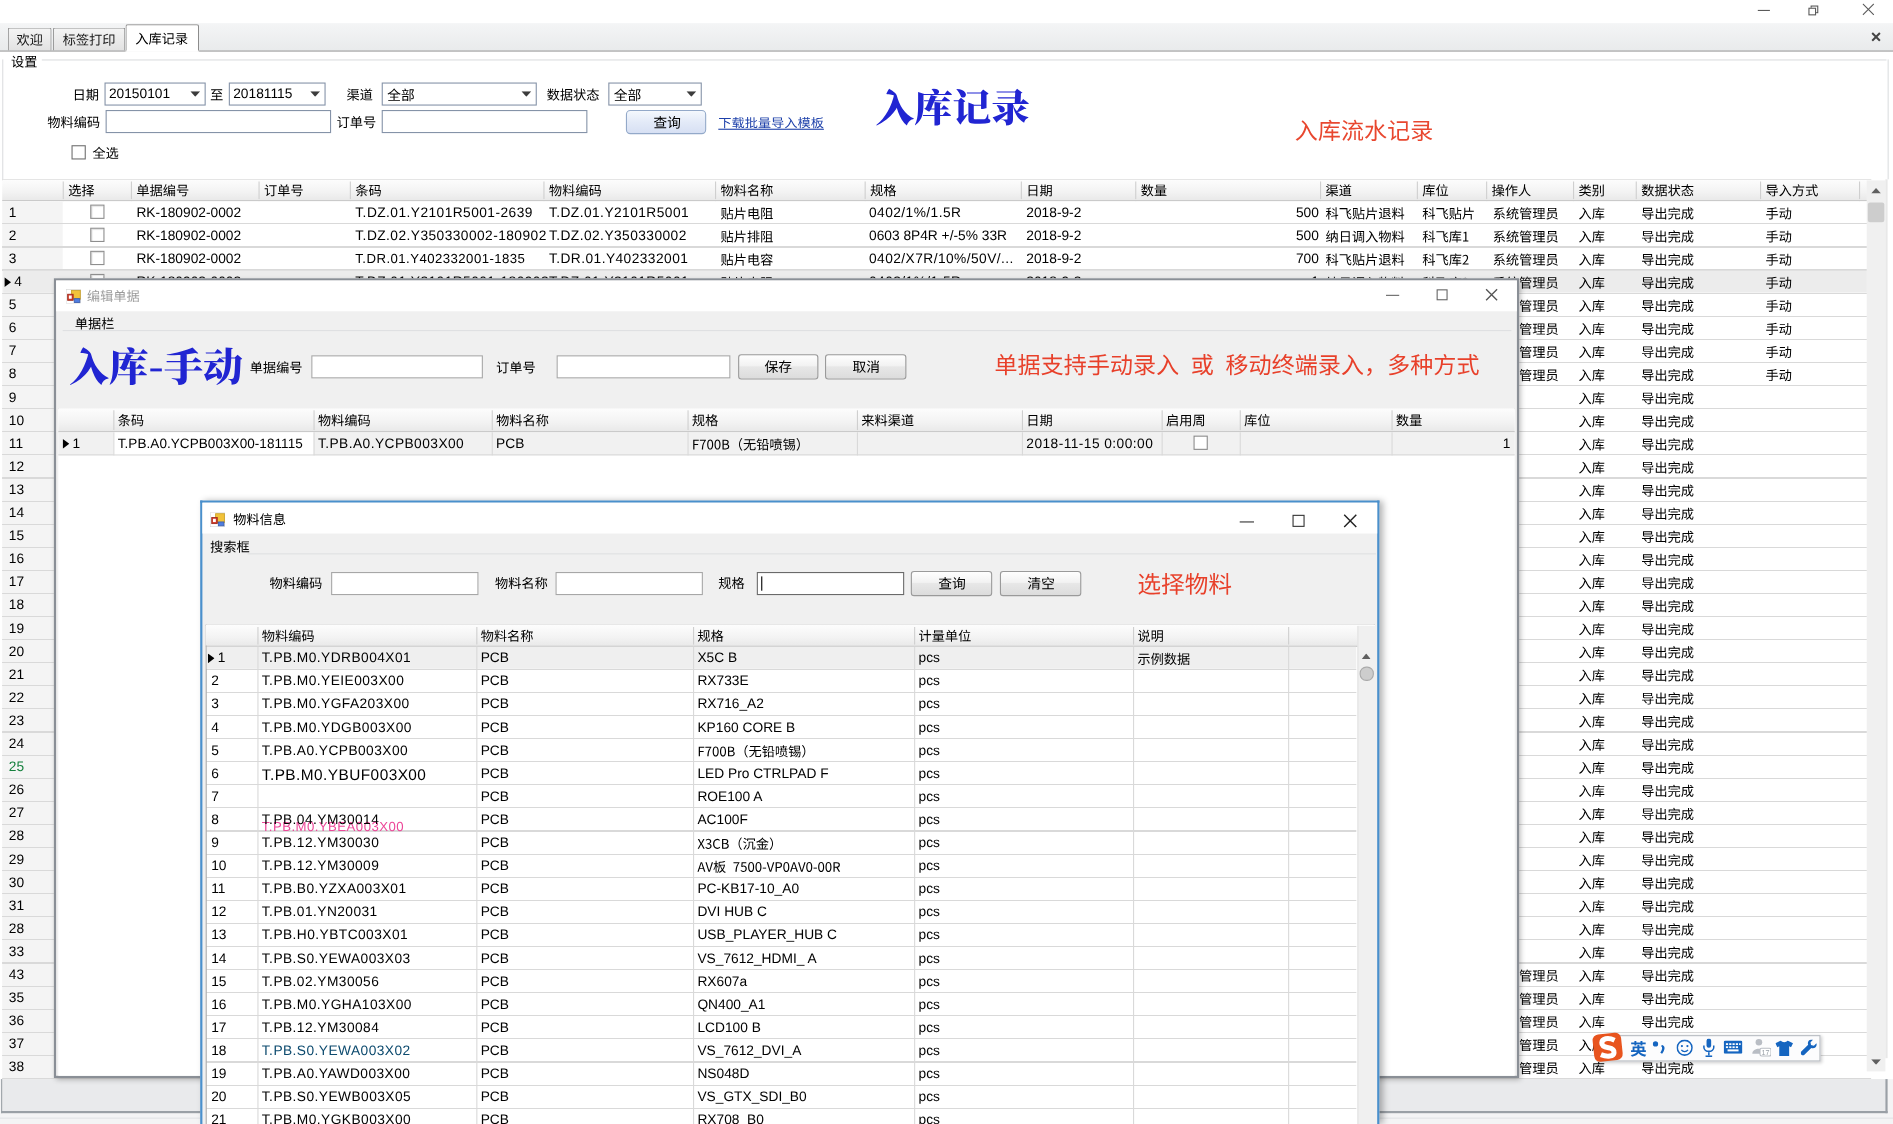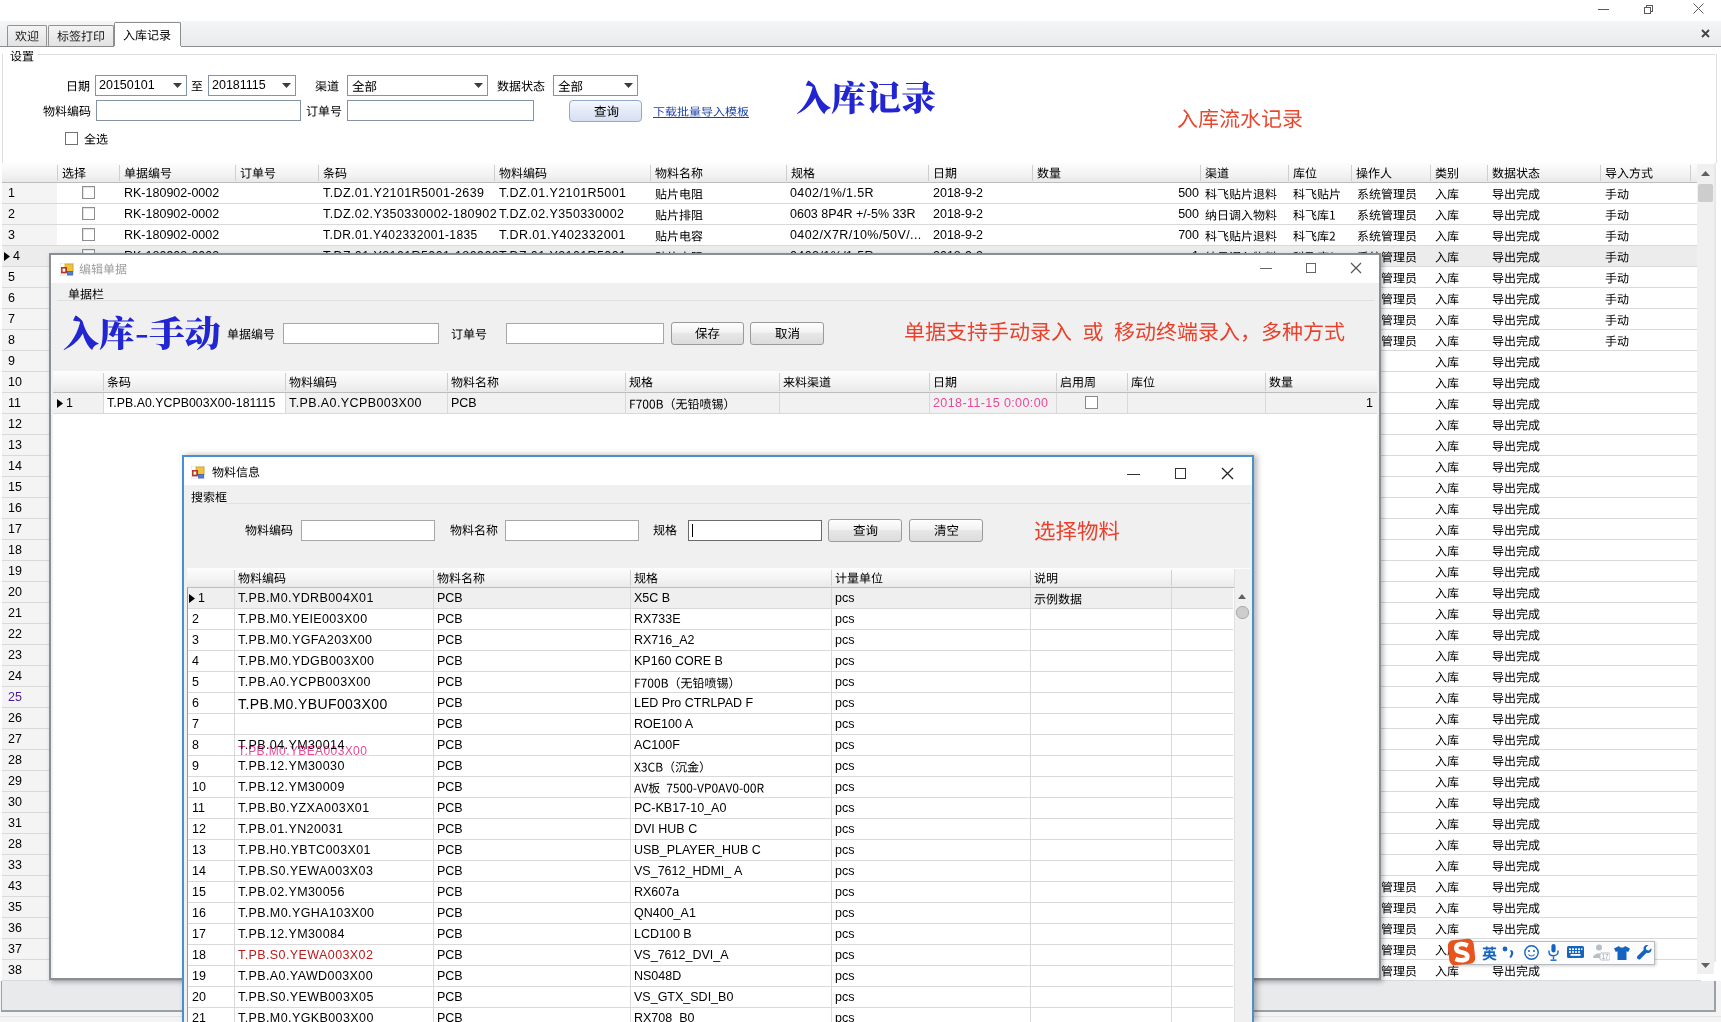--- a/index.html
+++ b/index.html
@@ -1185,7 +1185,7 @@
     <svg class="t" style="left:629.0px;top:397.5px;width:106.49px;height:12.00px;z-index:12" viewBox="0 -880 8874 1000" preserveAspectRatio="none">
       <use href="#s46" fill="#000"></use>
     </svg>
-    <div class="at" style="font-size:12.5px;color:#ec4899;top:395.7px;letter-spacing:0.4px;left:933.0px;z-index:12">2018-11-15 0:00:00</div>
+    <div class="at" style="font-size:12.5px;color:#000000;top:395.7px;letter-spacing:0.4px;left:933.0px;z-index:12">2018-11-15 0:00:00</div>
     <div class="b " style="left:1085px;top:396px;width:13px;height:13px;background:#fff;border:1px solid #898989;z-index:12"></div>
     <div class="at" style="font-size:12.5px;color:#000;top:395.7px;right:348.0px;z-index:12">1</div>
     <div class="b " style="left:182px;top:455px;width:1072px;height:567px;background:#f0f0f0;border:2px solid #4a90cc;border-bottom:none;box-shadow:3px 0 6px rgba(0,0,0,.3);z-index:20"></div>

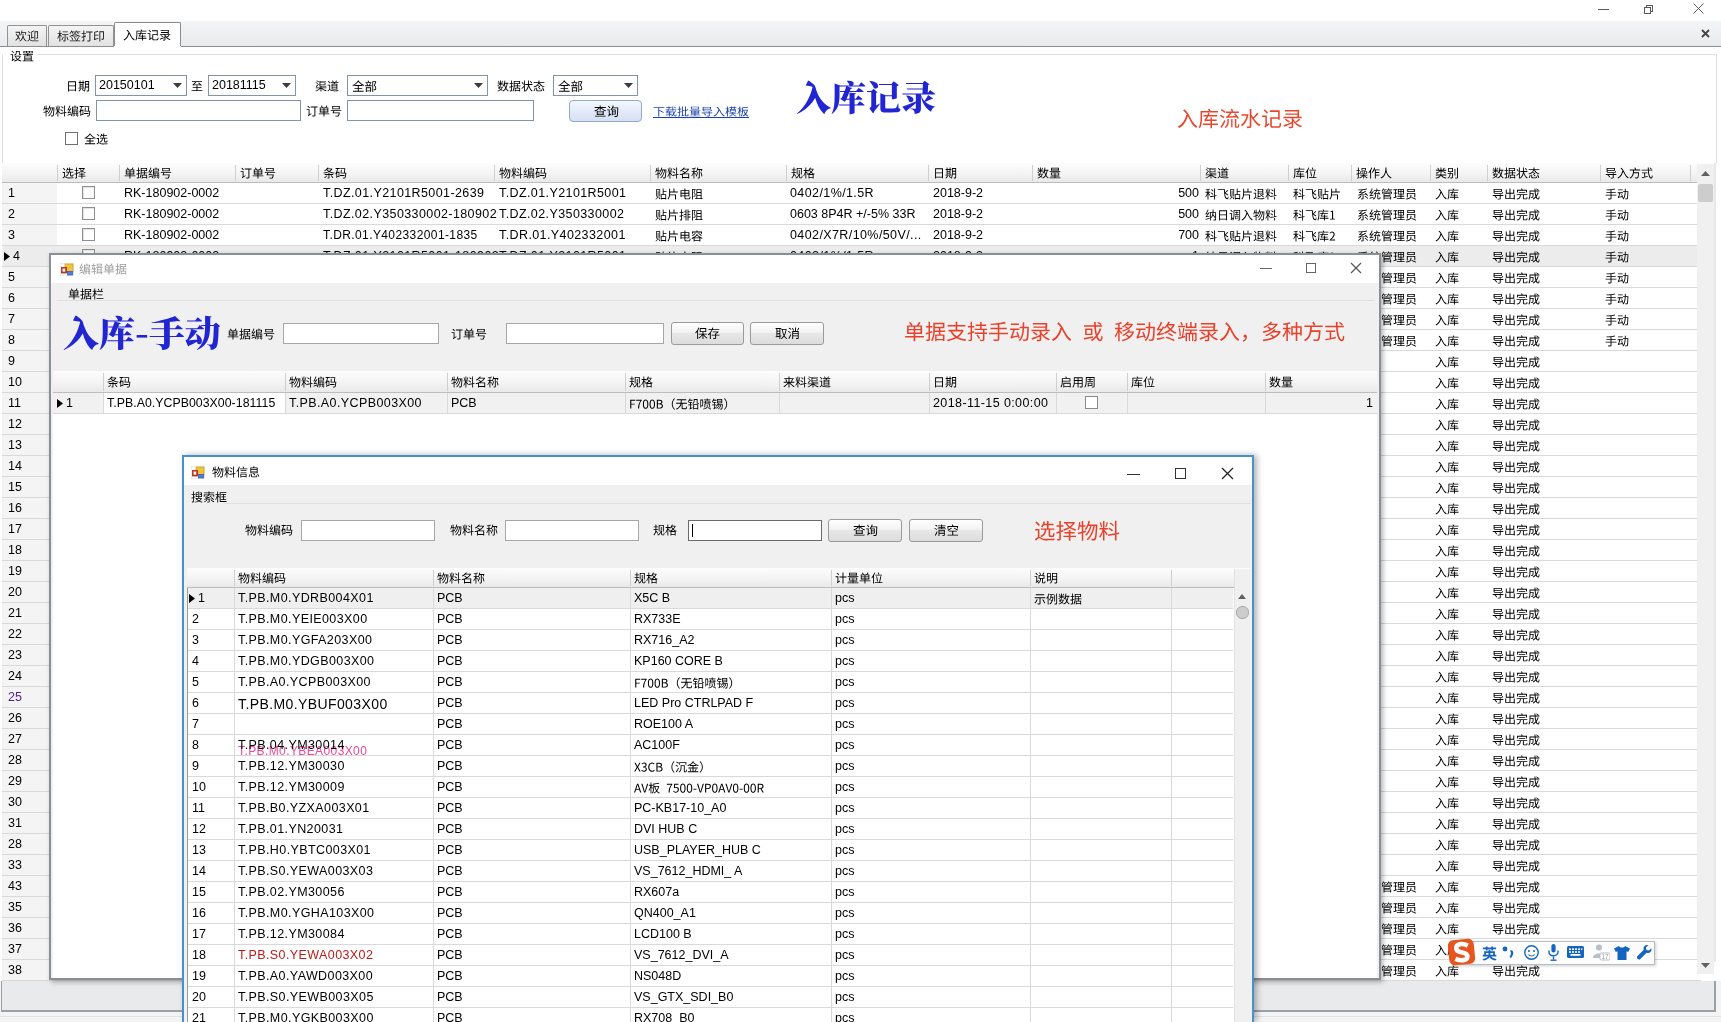--- a/index.html
+++ b/index.html
@@ -943,7 +943,7 @@
     <svg class="t" style="left:1492.0px;top:670.5px;width:48.00px;height:12.00px" viewBox="0 -880 4000 1000" preserveAspectRatio="none">
       <use href="#s30" fill="#000"></use>
     </svg>
-    <div class="at" style="font-size:12.5px;color:#4c1d95;top:689.7px;left:8.0px">25</div>
+    <div class="at" style="font-size:12.5px;color:#15803d;top:689.7px;left:8.0px">25</div>
     <svg class="t" style="left:1435.0px;top:691.5px;width:24.00px;height:12.00px" viewBox="0 -880 2000 1000" preserveAspectRatio="none">
       <use href="#s29" fill="#000"></use>
     </svg>

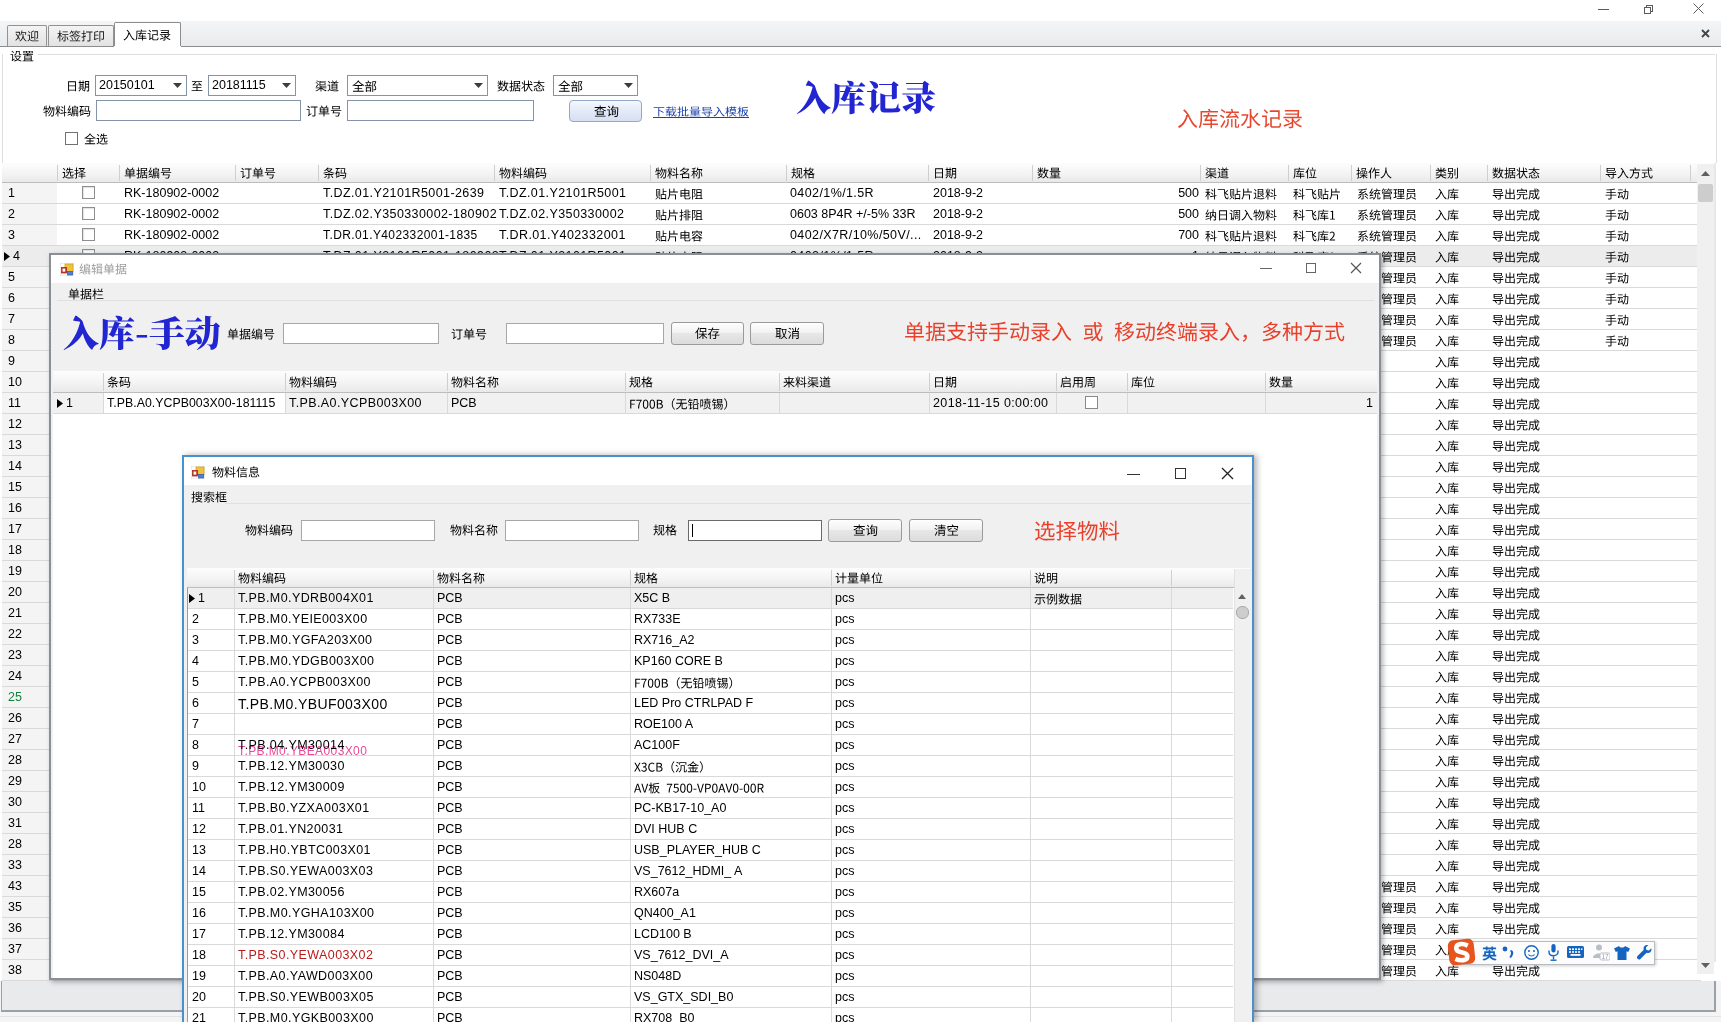--- a/index.html
+++ b/index.html
@@ -1362,7 +1362,7 @@
     <div class="at" style="font-size:12.5px;color:#000;top:926.7px;left:634.0px;z-index:22">LCD100 B</div>
     <div class="at" style="font-size:12.5px;color:#000;top:926.7px;left:835.0px;z-index:22">pcs</div>
     <div class="at" style="font-size:12.5px;color:#000;top:947.7px;left:192.0px;z-index:22">18</div>
-    <div class="at" style="font-size:12.5px;color:#b91c1c;top:947.7px;letter-spacing:0.4px;left:238.0px;z-index:22">T.PB.S0.YEWA003X02</div>
+    <div class="at" style="font-size:12.5px;color:#0c4a6e;top:947.7px;letter-spacing:0.4px;left:238.0px;z-index:22">T.PB.S0.YEWA003X02</div>
     <div class="at" style="font-size:12.5px;color:#000;top:947.7px;left:437.0px;z-index:22">PCB</div>
     <div class="at" style="font-size:12.5px;color:#000;top:947.7px;left:634.0px;z-index:22">VS_7612_DVI_A</div>
     <div class="at" style="font-size:12.5px;color:#000;top:947.7px;left:835.0px;z-index:22">pcs</div>

